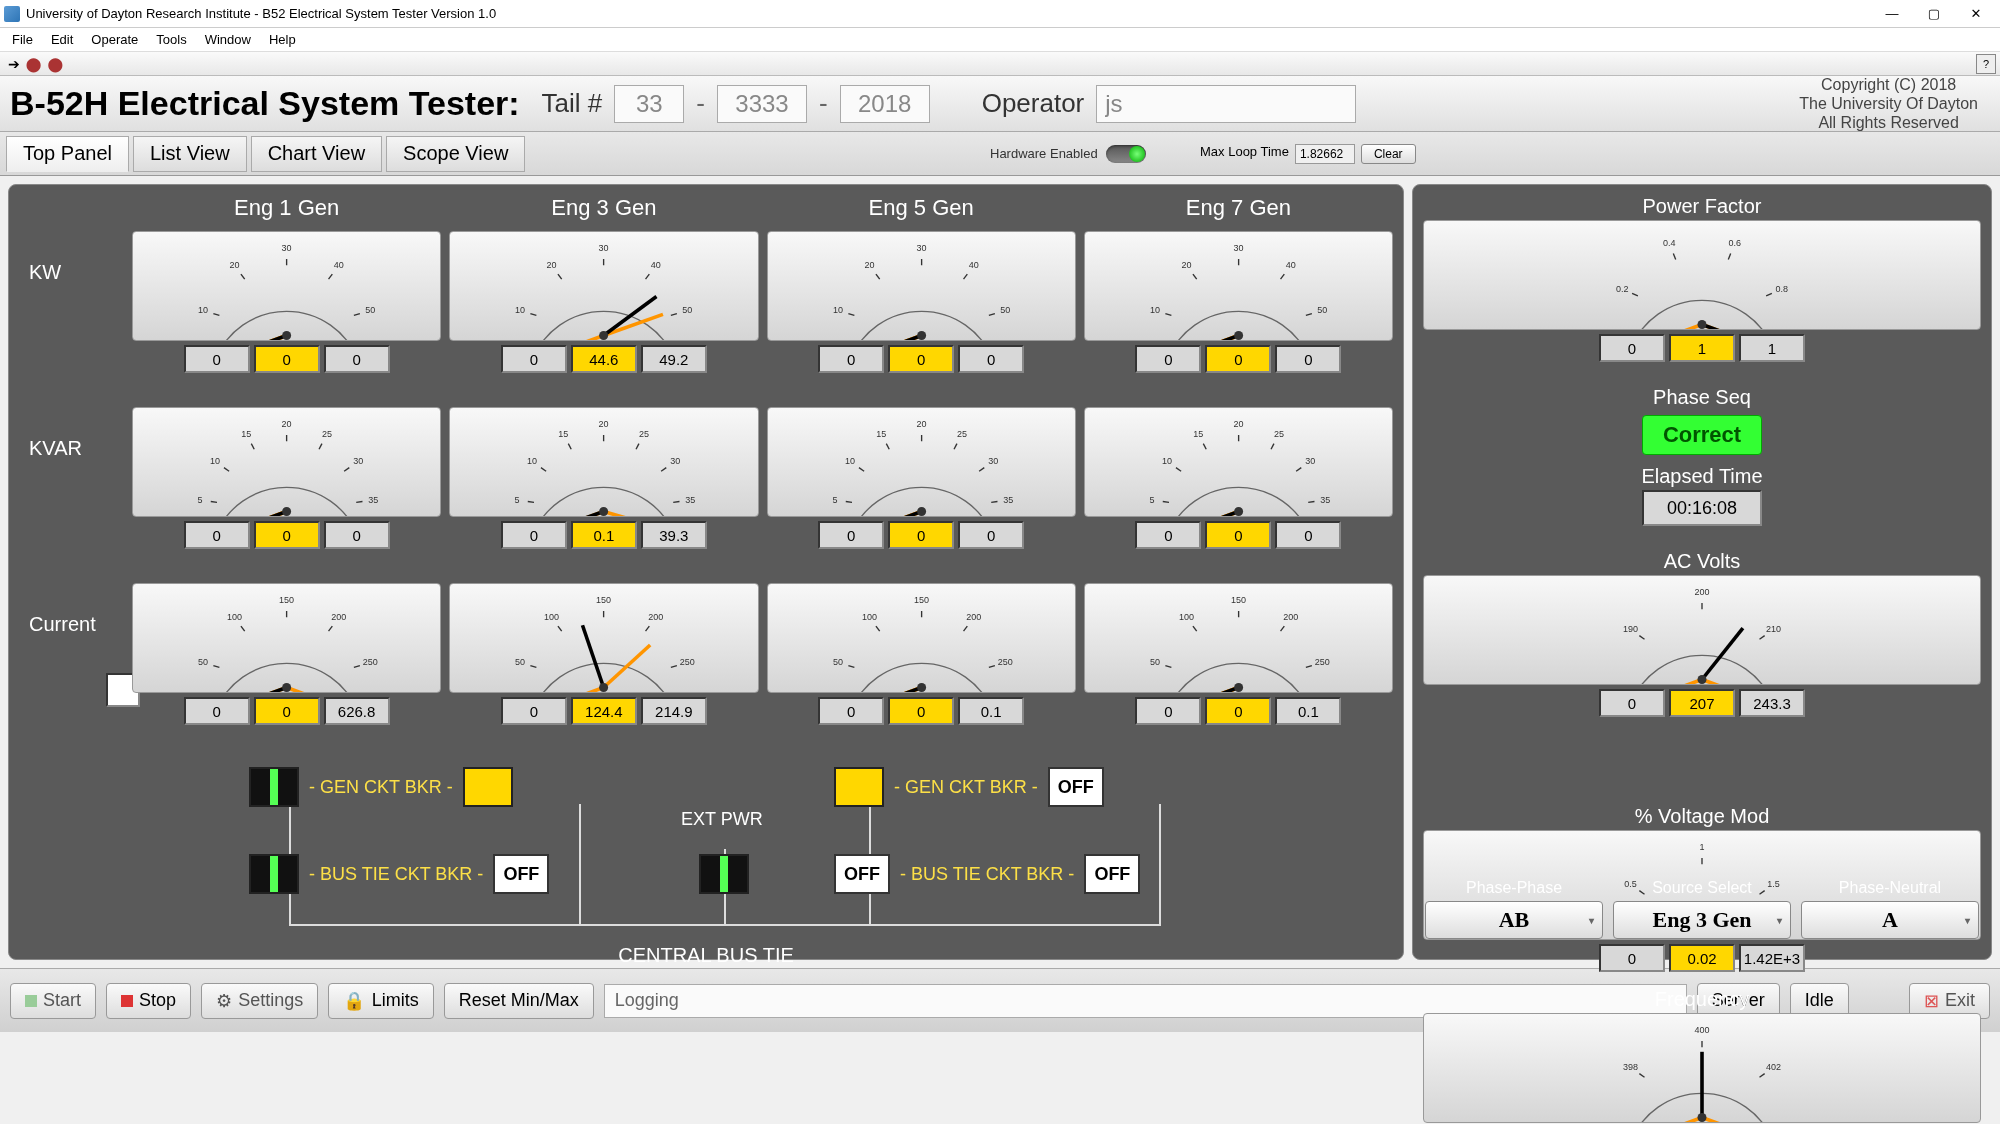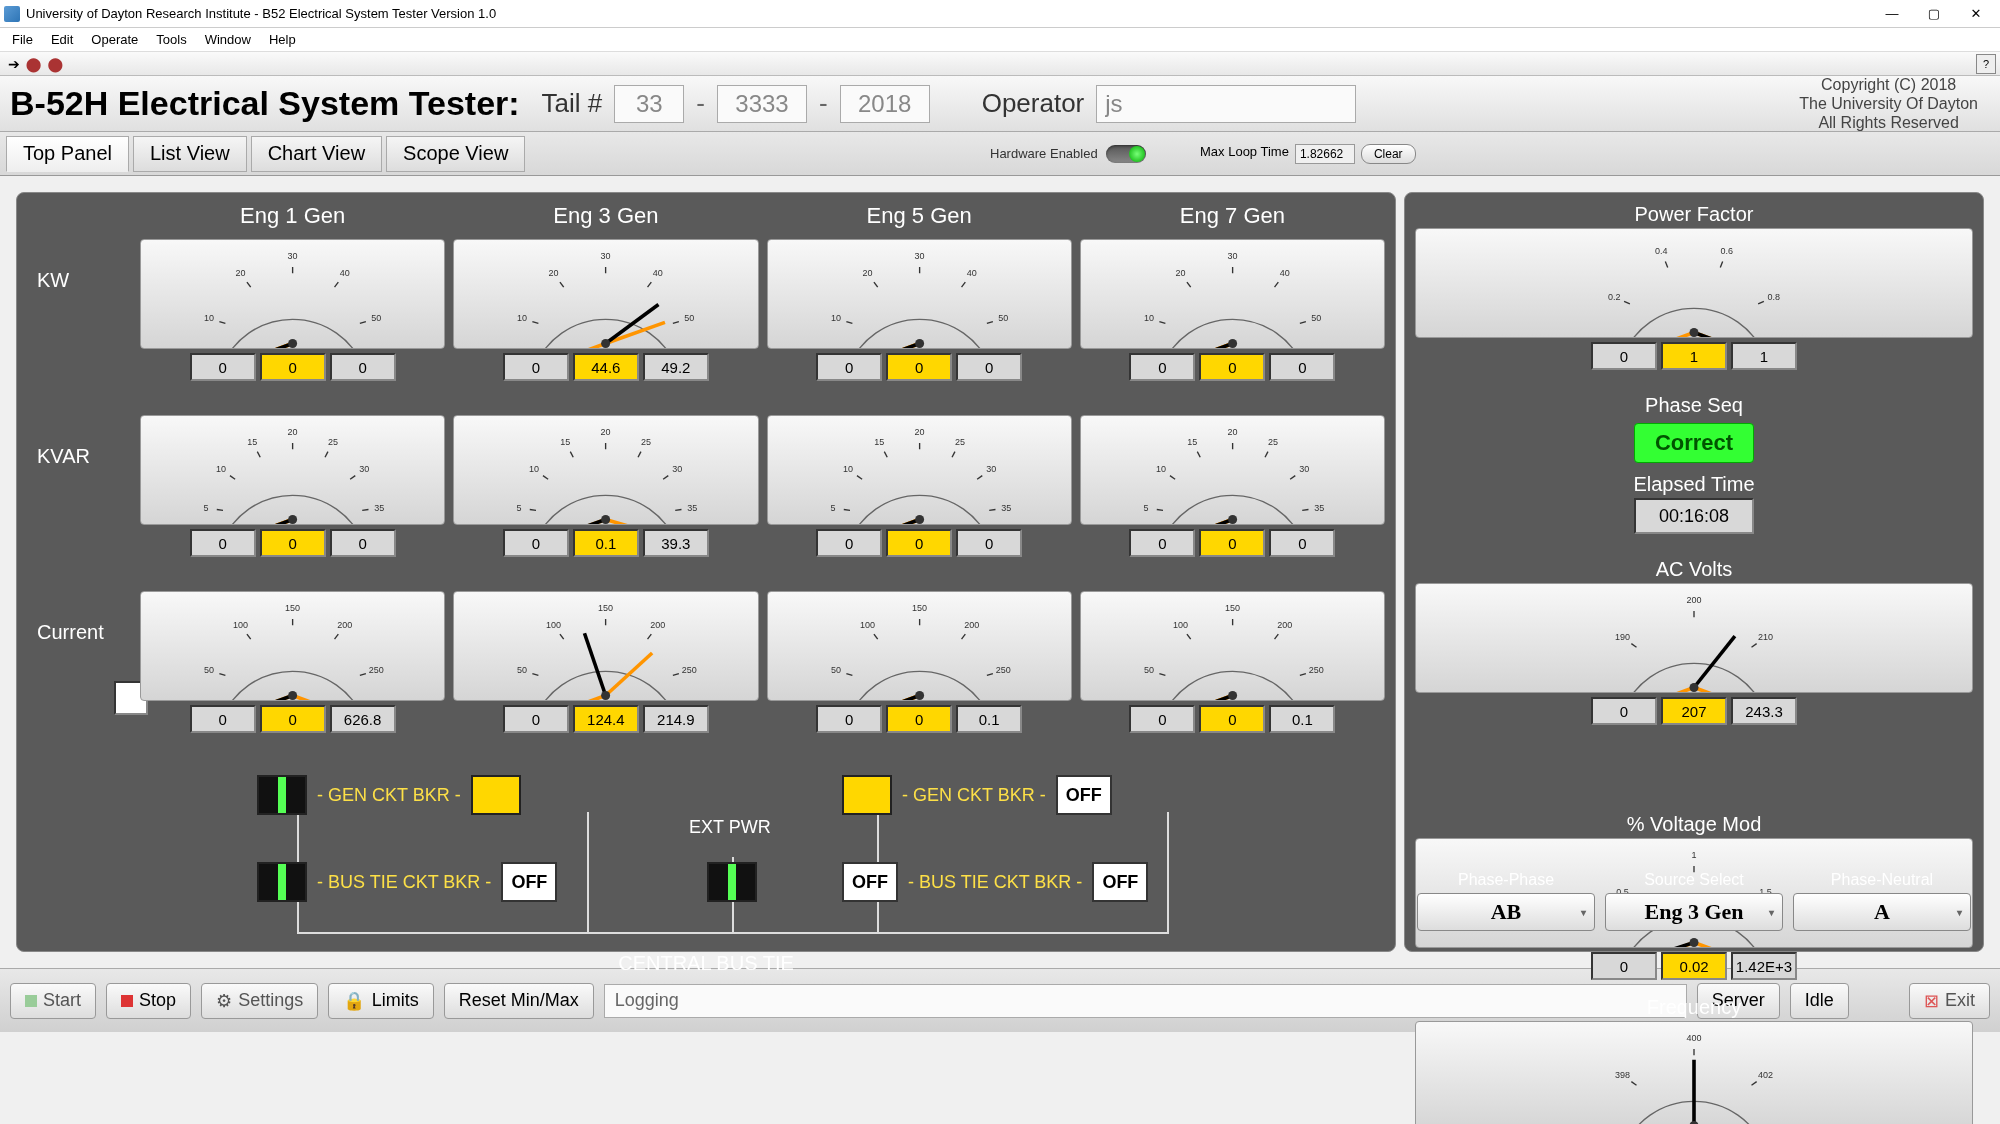--- a/index.html
+++ b/index.html
@@ -33,7 +33,7 @@
 .toggle::after { content:''; position:absolute; right:1px; top:1px; width:16px; height:16px; border-radius:50%; background: radial-gradient(#7f7,#0a0); }
 .loop-area { position: absolute; left: 1200px; display:flex; align-items:flex-start; gap:6px; font-size:13px;}
 .loop-val { width:60px; height:20px; border:1px solid #999; background:#f0f0f0; font-size:12px; padding:0 4px; display:flex; align-items:center;}
-.clear-btn { height:20px; padding:0 12px; border:1px solid #888; background:linear-gradient(#fff,#ddd); border-radius:9px; font-size:12px;}
+.clear-btn { height:20px; padding:0 12px; border:1px solid #888; background:linear-gradient(#fff,#ddd); border-radius:3px; font-size:12px;}
 
 .main-area { display: flex; padding: 16px; gap: 8px; height: 792px; }
 .panel { background: #5a5a5a; border-radius: 8px; border: 1px solid #888; padding: 10px; display: flex; flex-direction: column; }

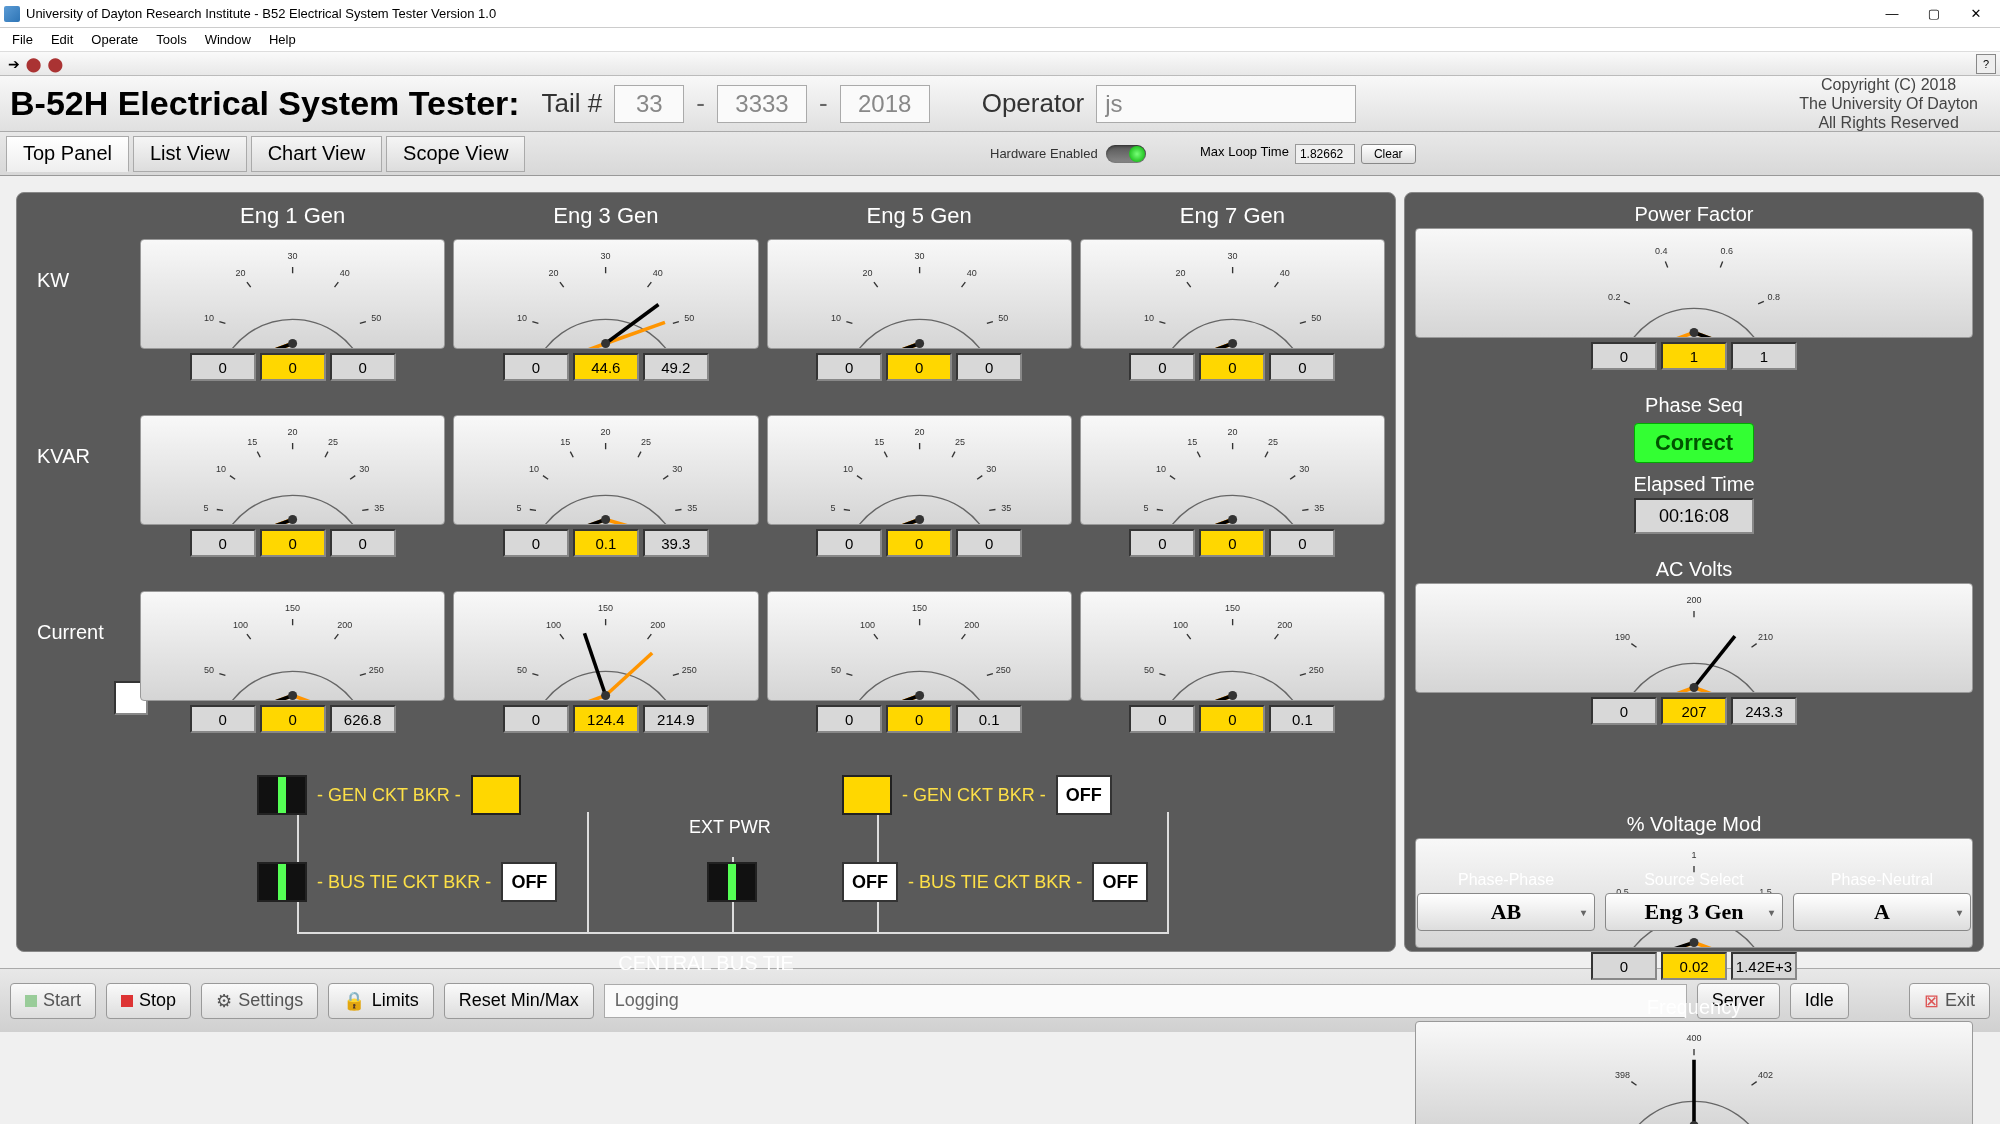--- a/index.html
+++ b/index.html
@@ -35,7 +35,7 @@
 .loop-val { width:60px; height:20px; border:1px solid #999; background:#f0f0f0; font-size:12px; padding:0 4px; display:flex; align-items:center;}
 .clear-btn { height:20px; padding:0 12px; border:1px solid #888; background:linear-gradient(#fff,#ddd); border-radius:3px; font-size:12px;}
 
-.main-area { display: flex; padding: 16px; gap: 8px; height: 792px; }
+.main-area { display: flex; padding: 8px; gap: 8px; height: 792px; }
 .panel { background: #5a5a5a; border-radius: 8px; border: 1px solid #888; padding: 10px; display: flex; flex-direction: column; }
 .left-panel { flex: 1; position: relative; }
 .right-panel { width: 580px; display: flex; gap: 8px; }

